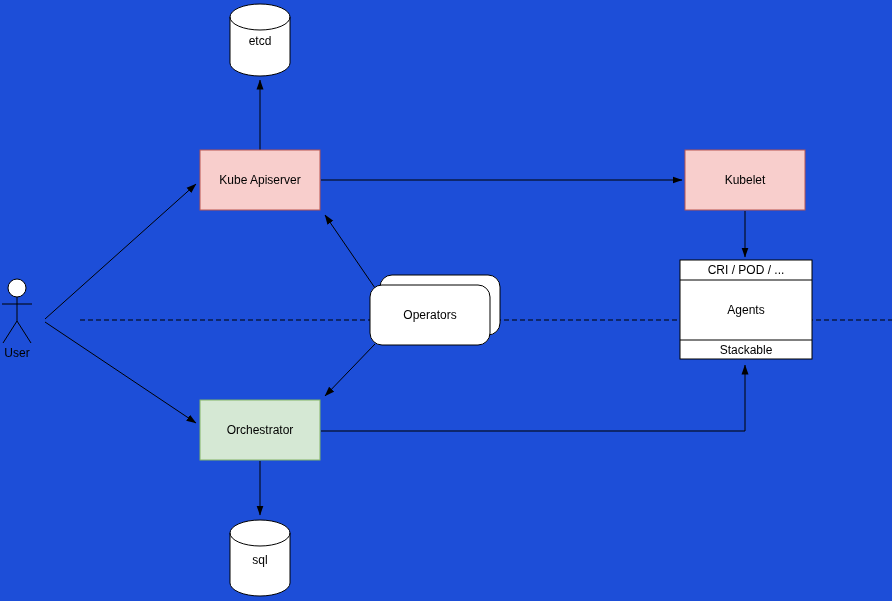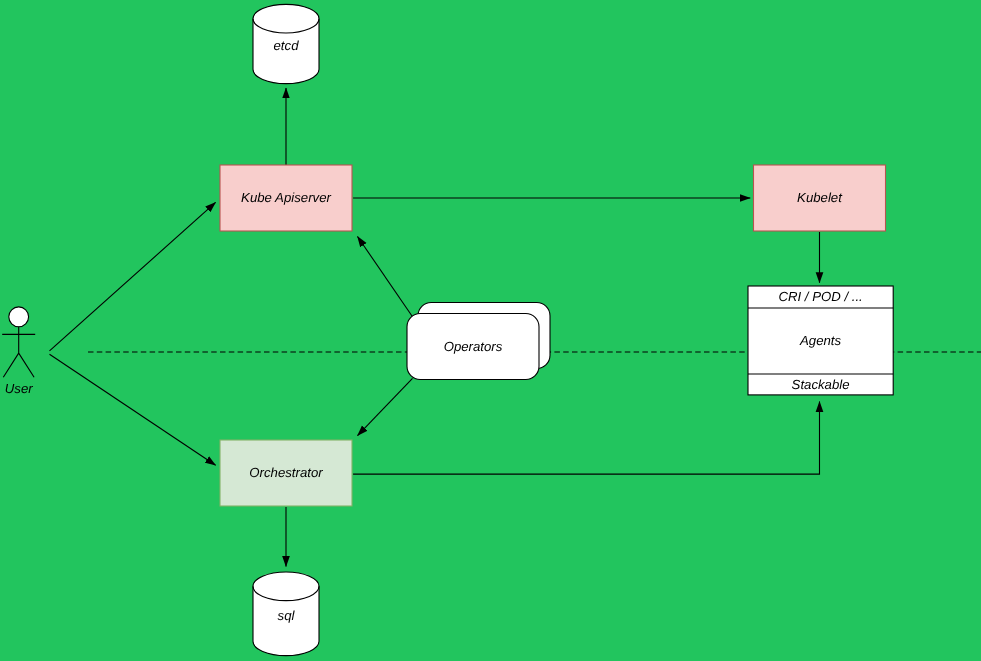--- a/index.html
+++ b/index.html
@@ -12,9 +12,8 @@
     position: relative;
     width: 892px;
     height: 601px;
-    background: #22c55e;
+    background: #1d4ed8;
     overflow: hidden;
-    font-style: italic;
   }
   svg text {
     font-family: "Liberation Sans", sans-serif;

